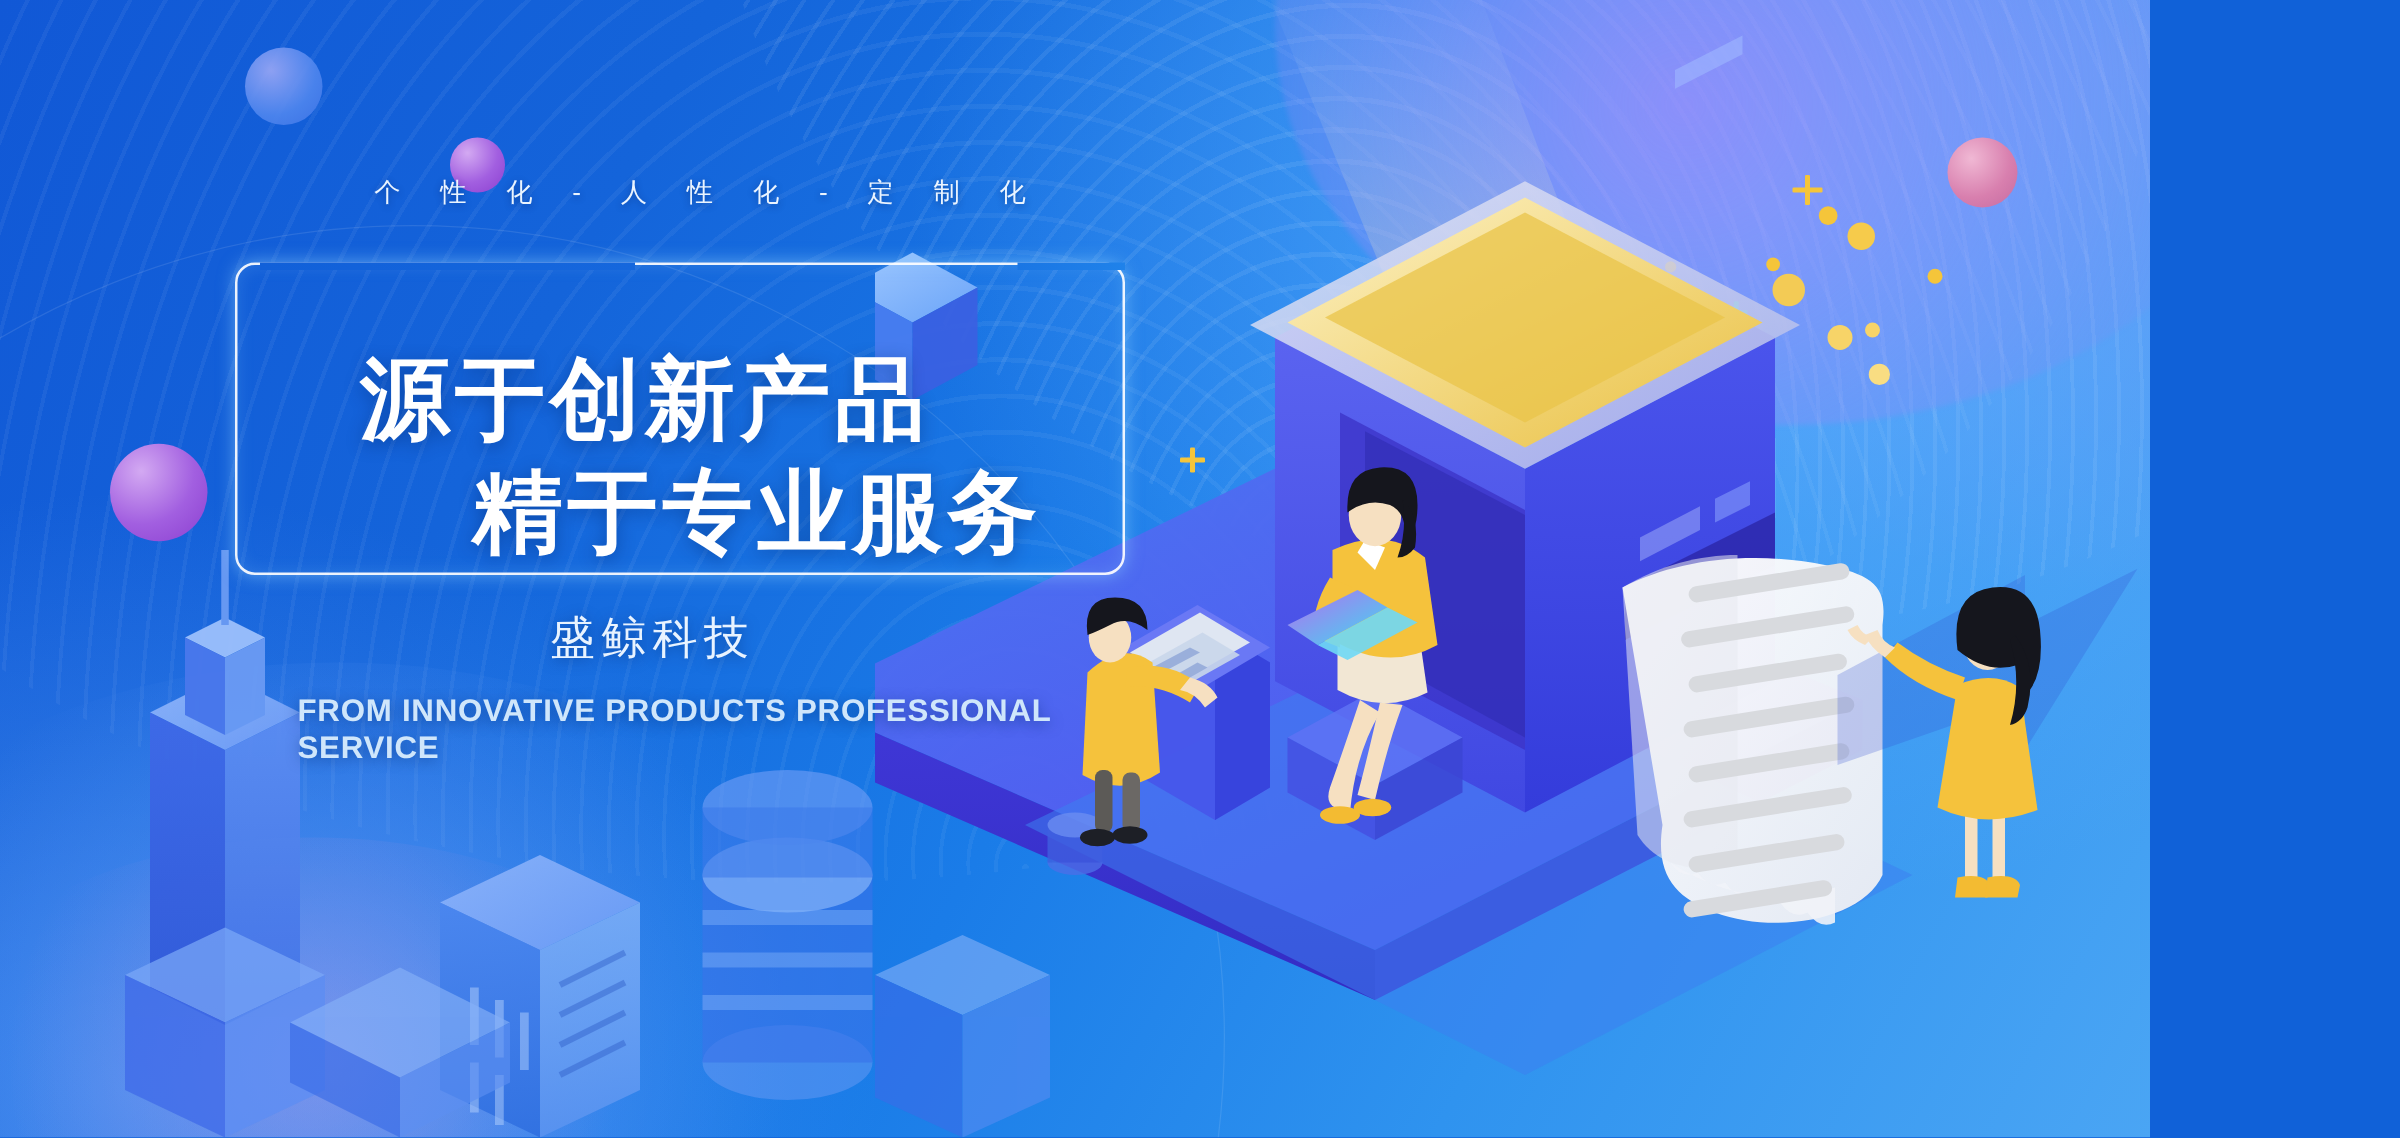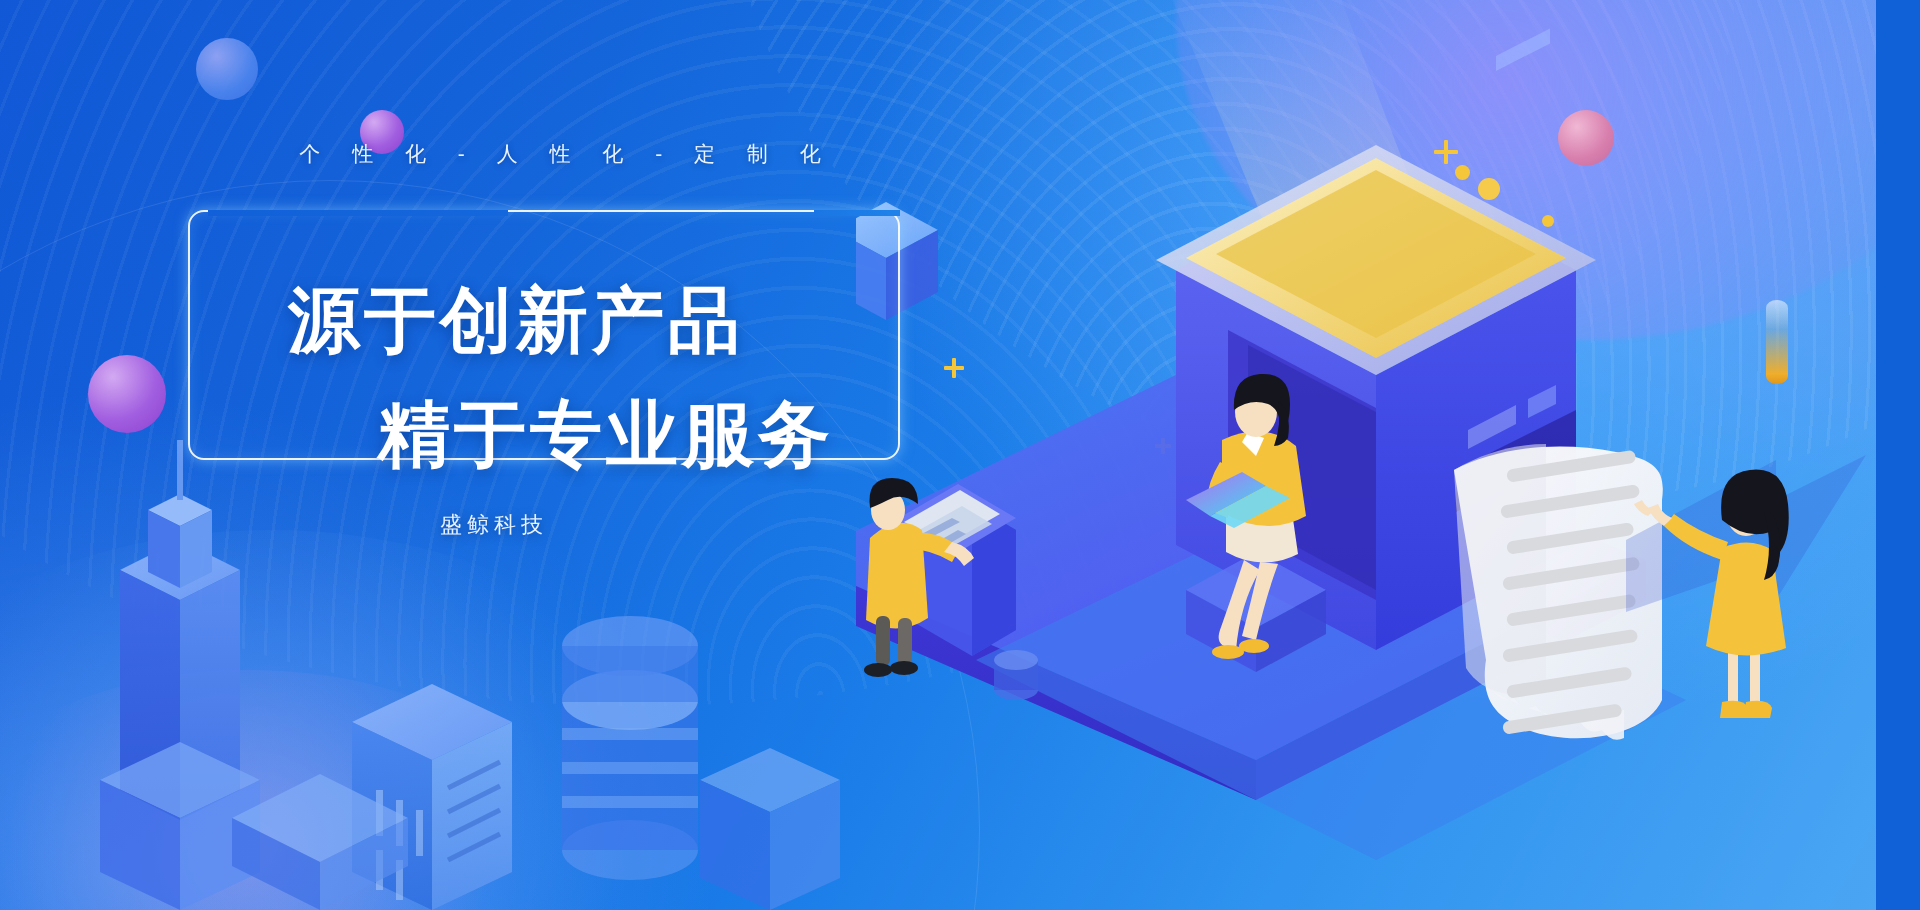--- a/index.html
+++ b/index.html
@@ -10,7 +10,7 @@
   }
   #banner {
     position:relative;
-    width:1876px; height:910px;
+    width:1720px; height:910px;
     overflow:hidden;
     background:
       radial-gradient(ellipse 1100px 900px at 82% 18%, rgba(96,175,255,.85) 0%, rgba(96,175,255,0) 62%),

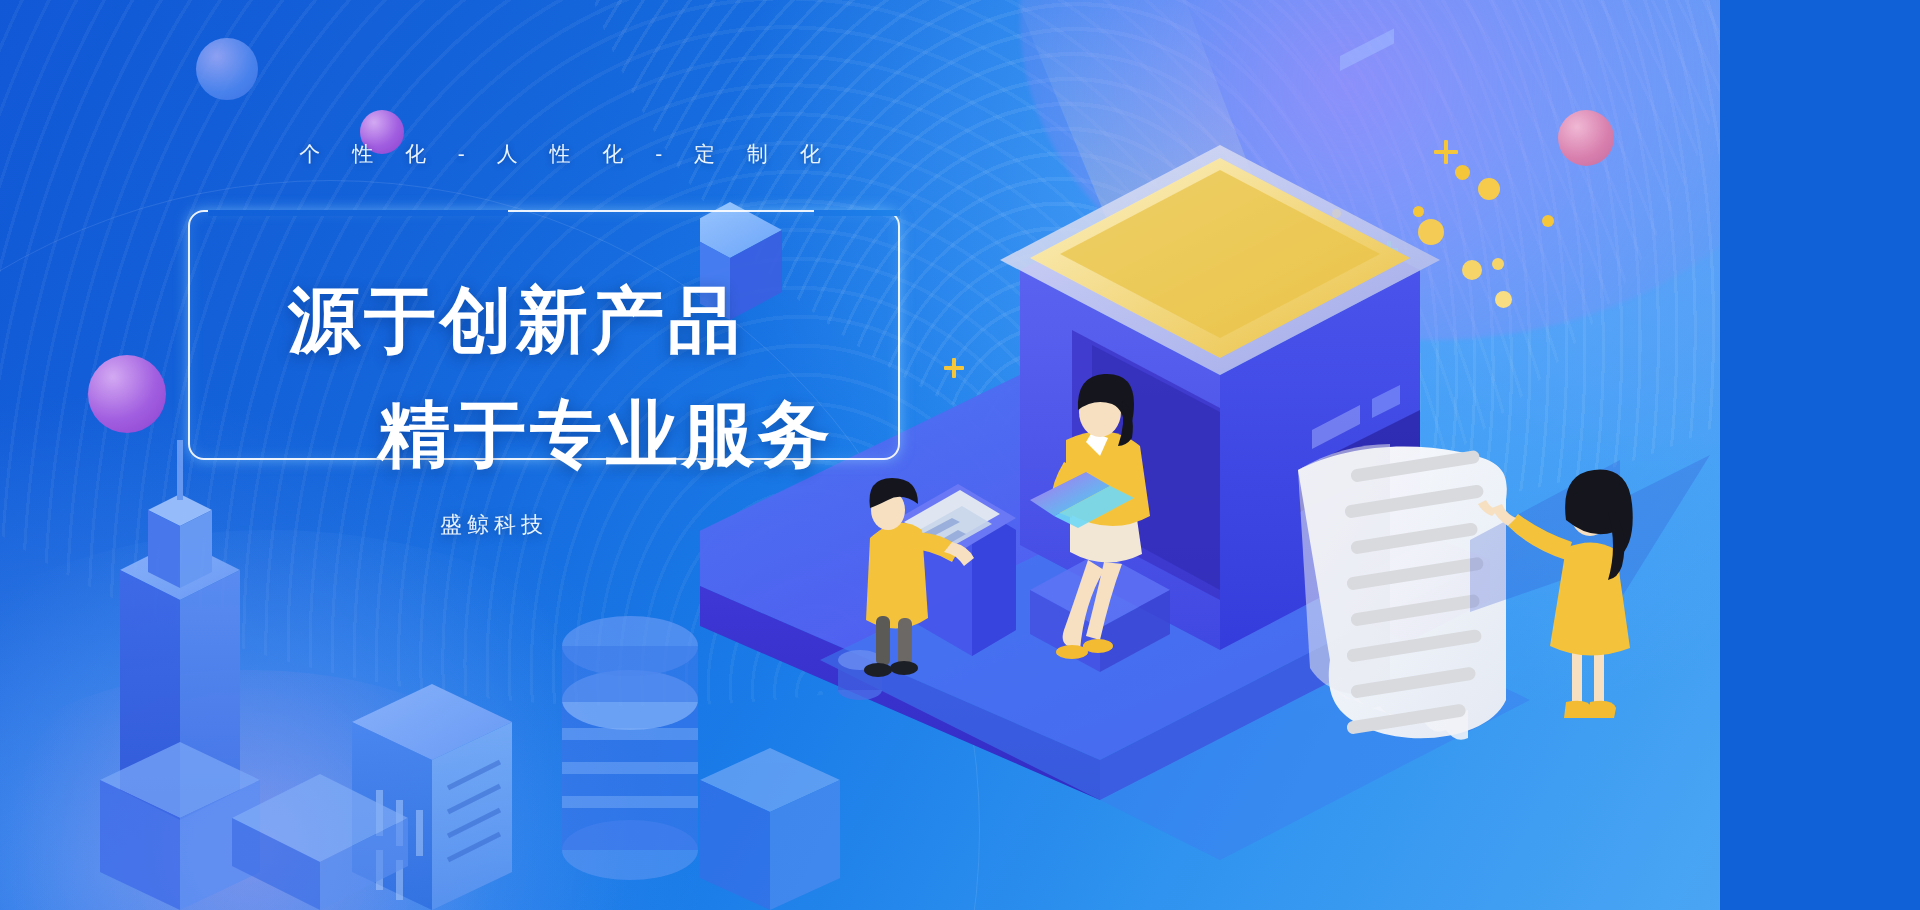--- a/index.html
+++ b/index.html
@@ -110,7 +110,7 @@
     text-shadow:0 3px 14px rgba(0,40,110,.45);
   }
   .h1 { padding-left:108px; }
-  .h2 { padding-left:198px; margin-top:42px; }
+  .h2 { padding-left:198px; margin-top:18px; }
 
   .company {
     color:#e8f3ff;

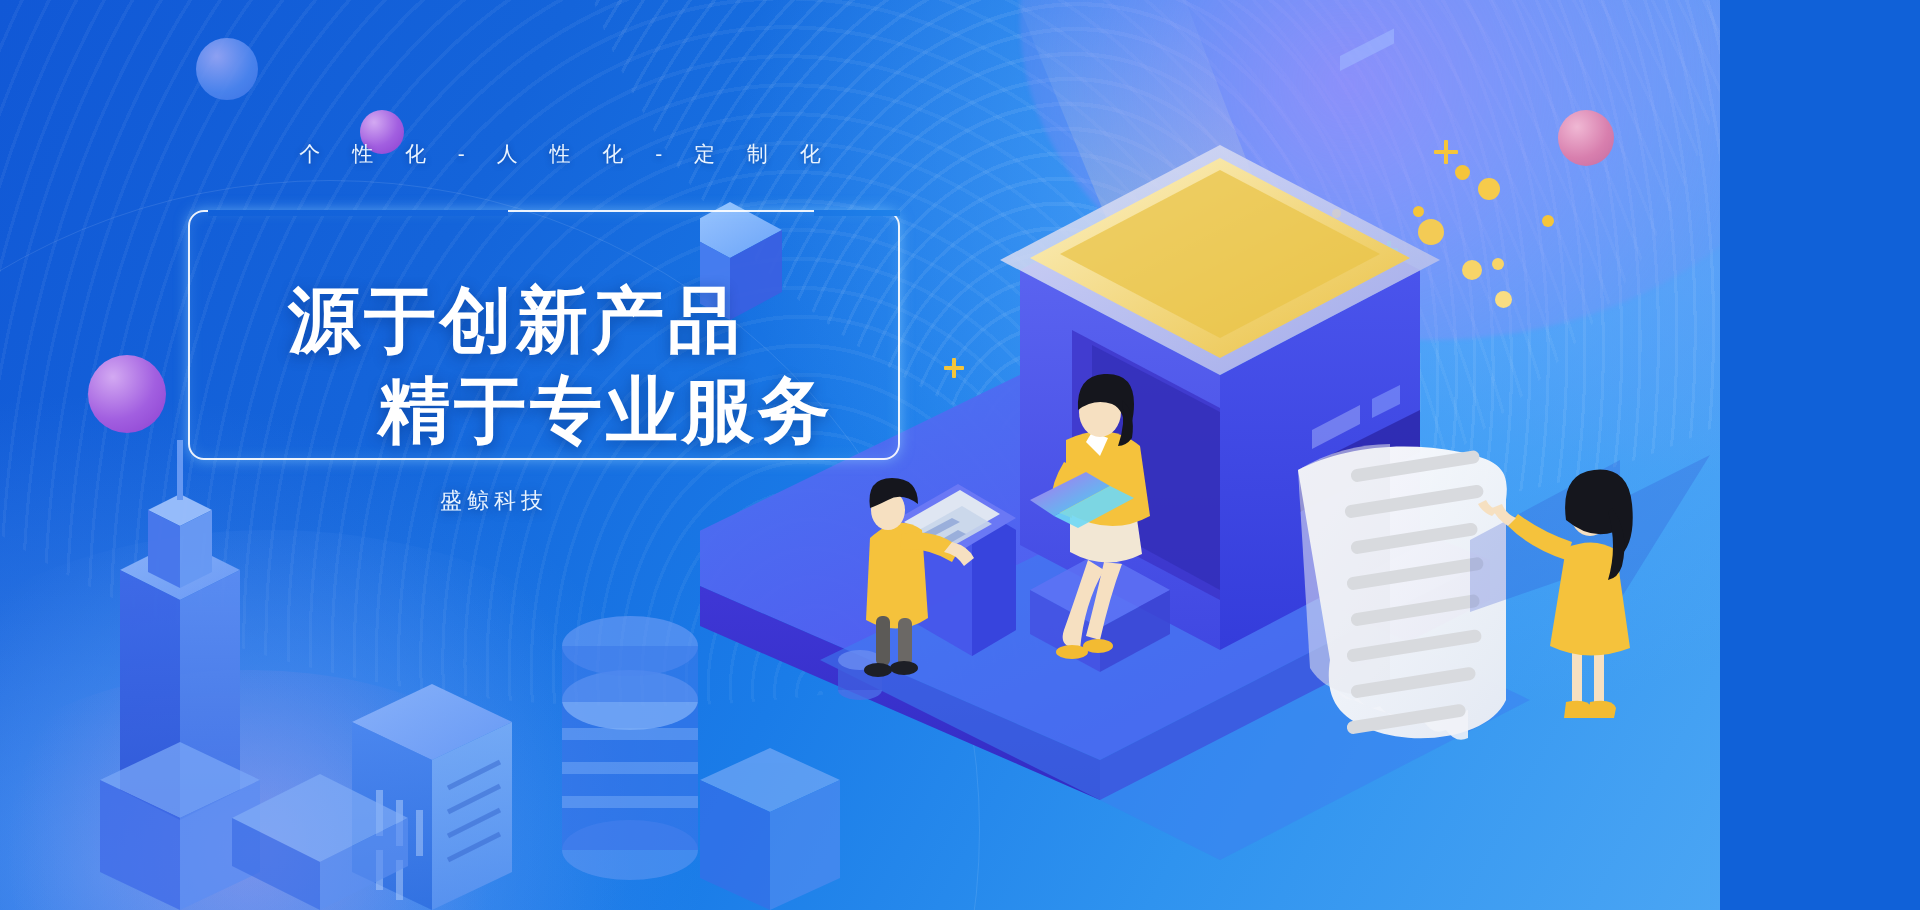--- a/index.html
+++ b/index.html
@@ -114,7 +114,7 @@
 
   .company {
     color:#e8f3ff;
-    font-size:22px;
+    font-size:36px;
     letter-spacing:5px;
     padding-left:260px;
     margin-top:40px;

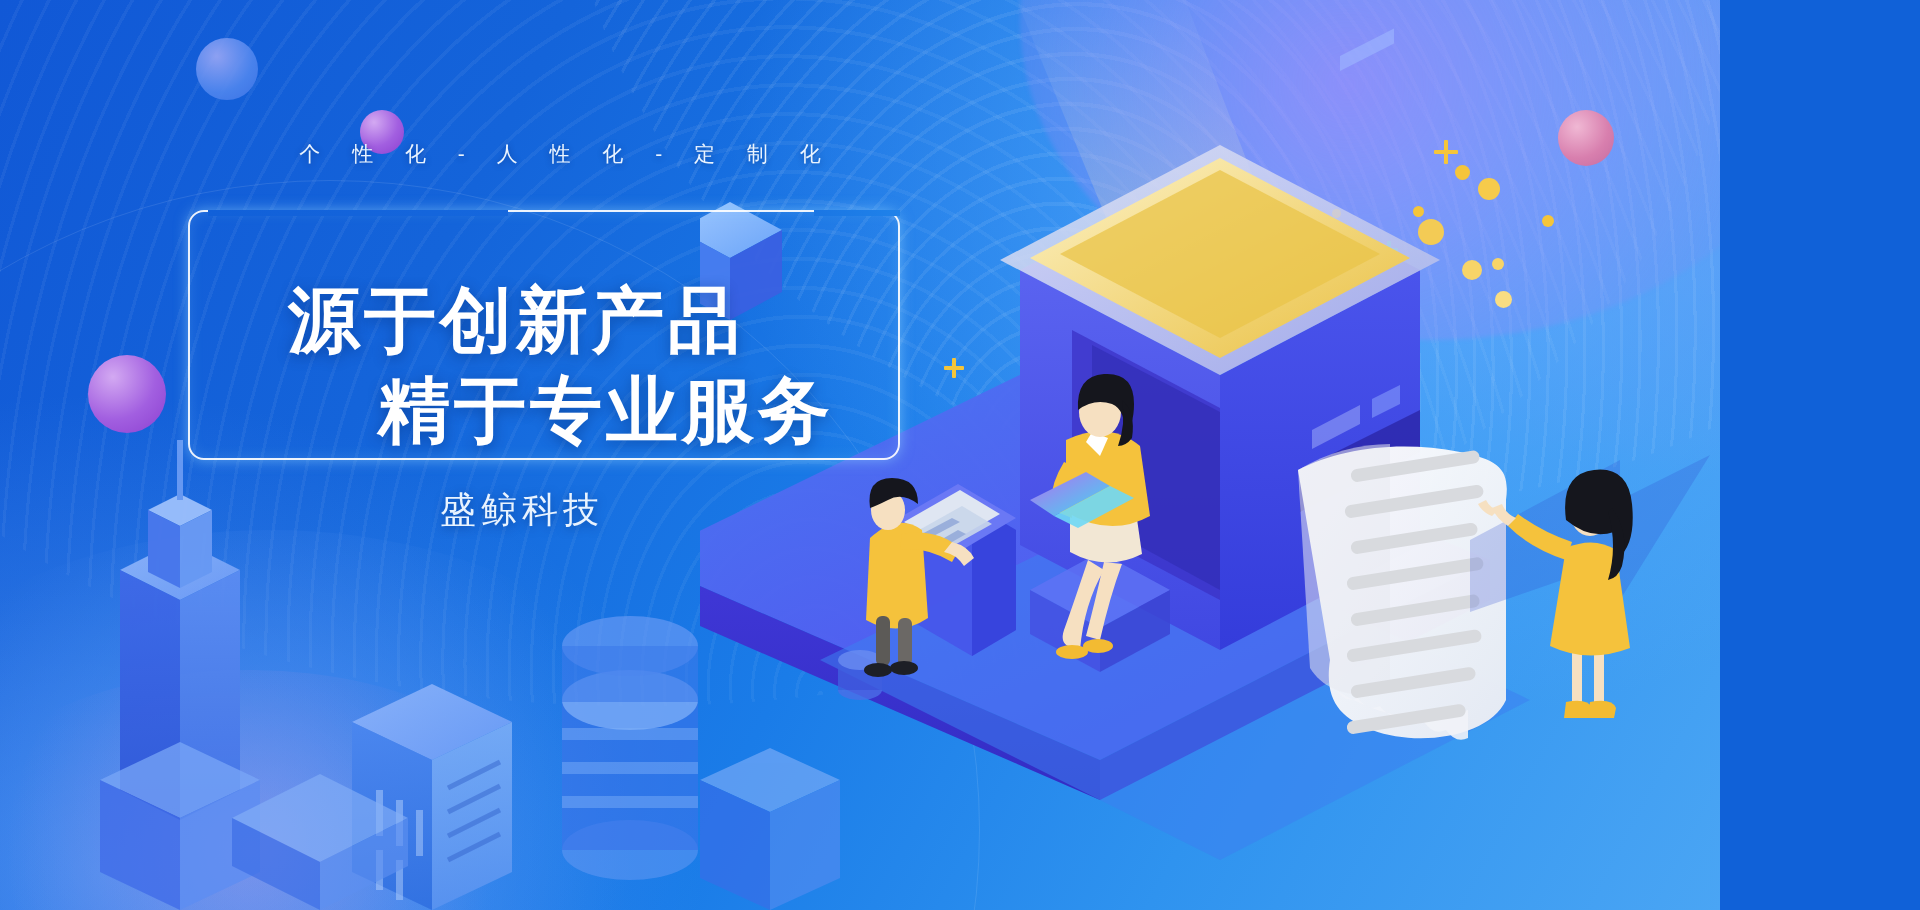--- a/index.html
+++ b/index.html
@@ -494,6 +494,7 @@
       <div class="h-line h1">源于创新产品</div>
       <div class="h-line h2">精于专业服务</div>
       <div class="company">盛鲸科技</div>
+      <div class="english">FROM INNOVATIVE PRODUCTS PROFESSIONAL SERVICE</div>
     </div>
 
   </div>

